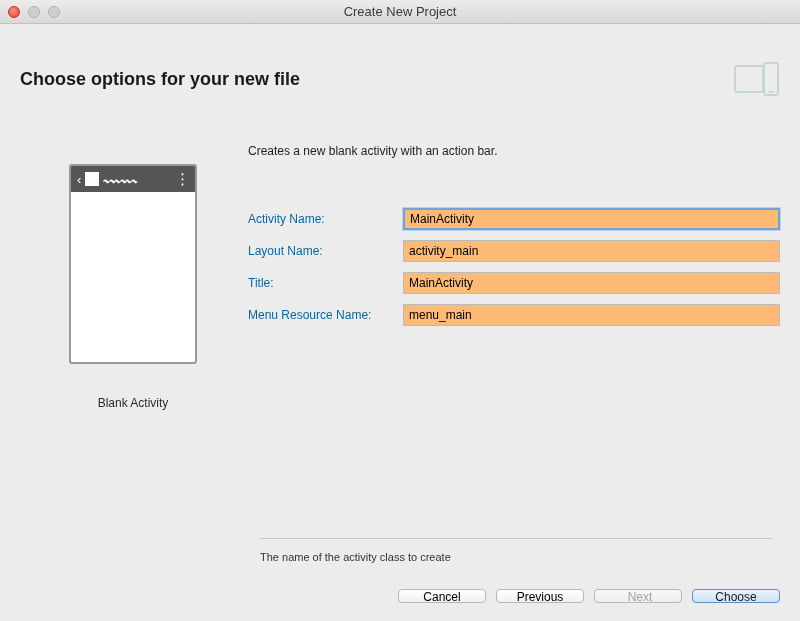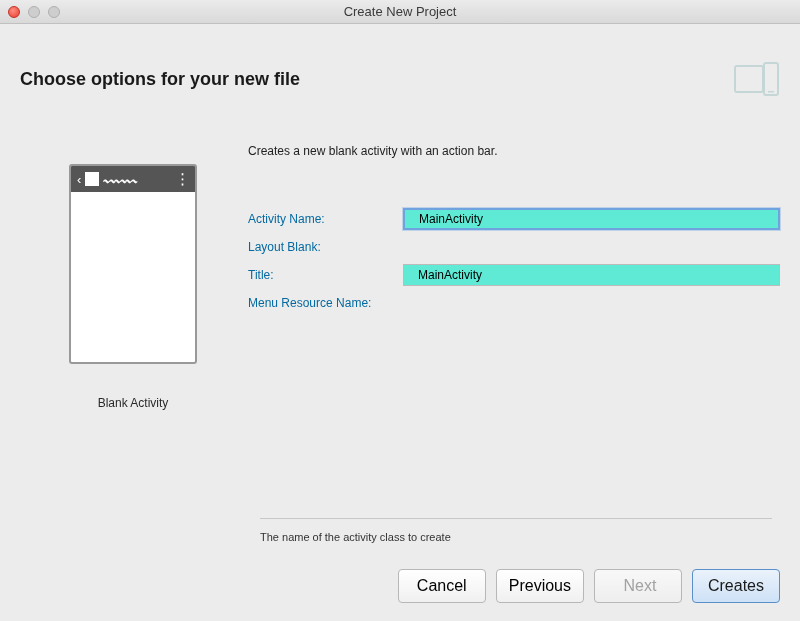--- a/index.html
+++ b/index.html
@@ -150,11 +150,11 @@
     .form-input {
       flex: 1;
       height: 22px;
-      padding: 2px 14px;
+      padding: 2px 5px;
       font-size: 12px;
       font-family: inherit;
       border: 1px solid #bbb;
-      background: #5eead4;
+      background: #fdba74;
       outline: none;
     }
     .form-input.focused {

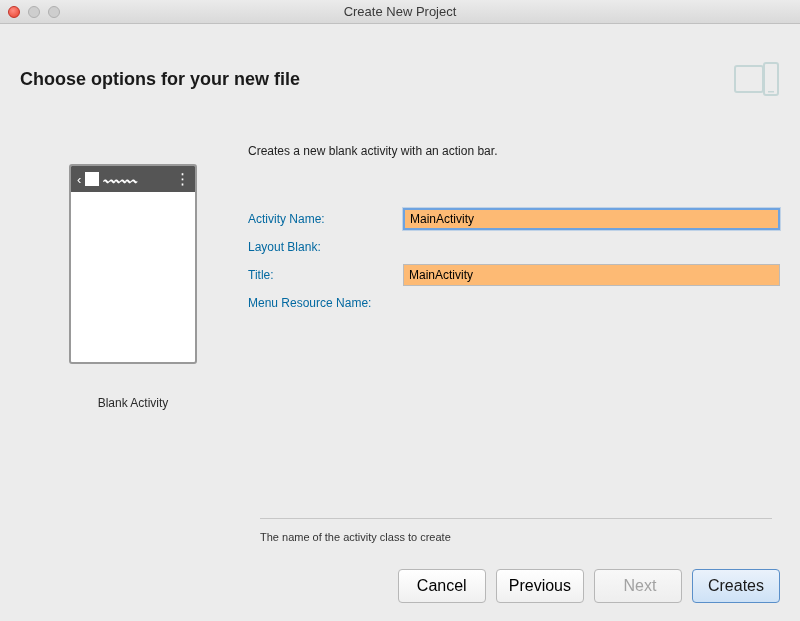--- a/index.html
+++ b/index.html
@@ -244,7 +244,7 @@
         <input class="form-input focused" type="text" value="MainActivity" style="">
       </div>
       <div class="form-row">
-        <div class="form-label">Layout Blank:</div>
+        <div class="form-label">Layout Name:</div>
       </div>
       <div class="form-row">
         <div class="form-label">Title:</div>

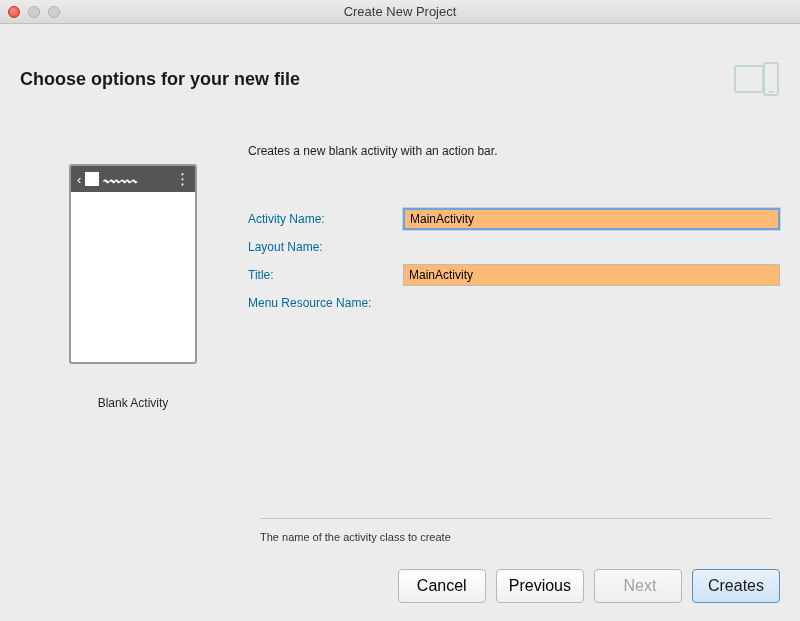--- a/index.html
+++ b/index.html
@@ -245,6 +245,7 @@
       </div>
       <div class="form-row">
         <div class="form-label">Layout Name:</div>
+        <input class="form-input" type="text" value="activity_main" style="">
       </div>
       <div class="form-row">
         <div class="form-label">Title:</div>

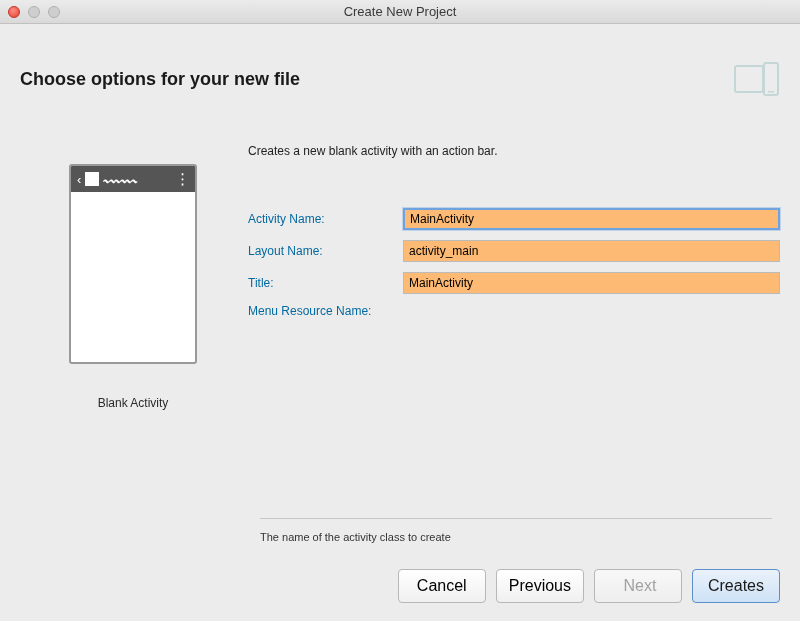--- a/index.html
+++ b/index.html
@@ -253,6 +253,7 @@
       </div>
       <div class="form-row">
         <div class="form-label">Menu Resource Name:</div>
+        <input class="form-input" type="text" value="menu_main" style="">
       </div>
     </div>
   </div>

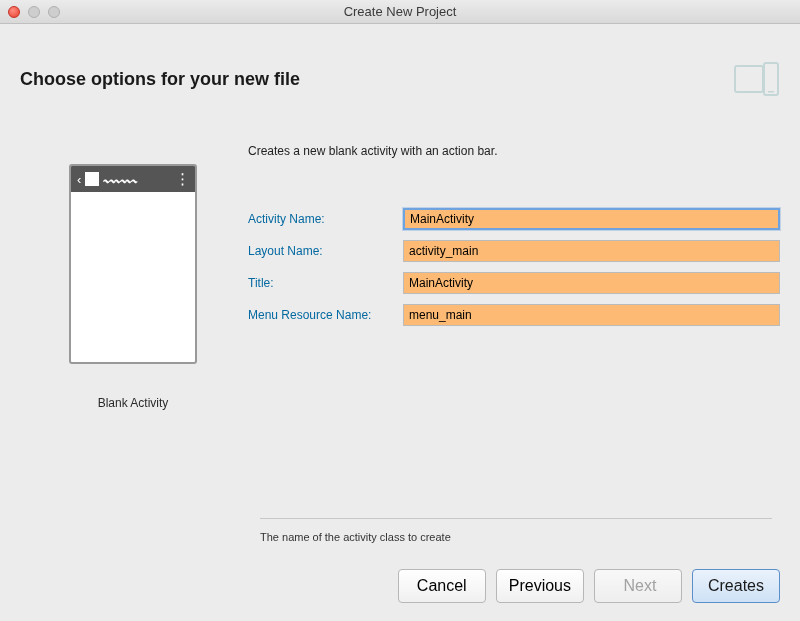--- a/index.html
+++ b/index.html
@@ -180,11 +180,11 @@
     }
     .btn {
       min-width: 88px;
-      height: 34px;
+      height: 14px;
       border-radius: 4px;
       border: 1px solid #b7b7b7;
       background: linear-gradient(to bottom, #ffffff, #f0f0f0);
-      font-size: 16px;
+      font-size: 12px;
       font-family: inherit;
       cursor: pointer;
       padding: 0 12px;

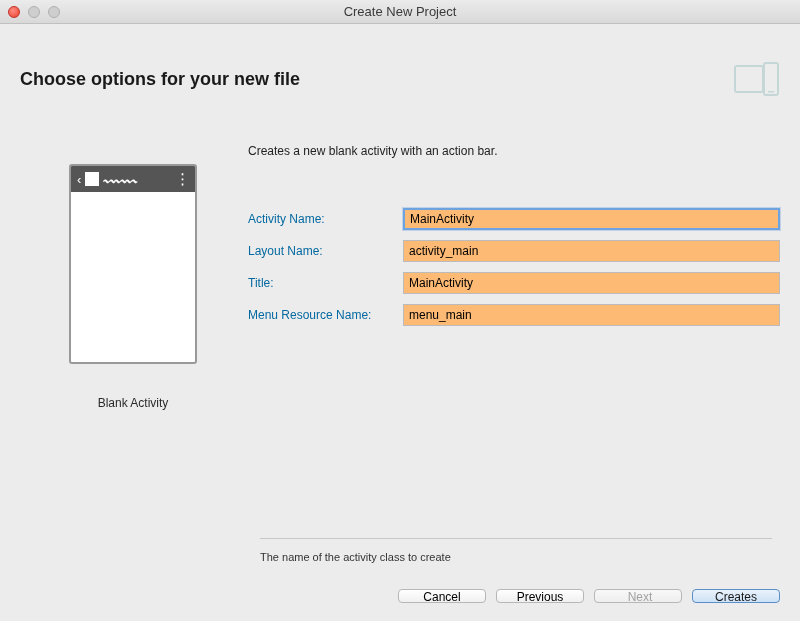--- a/index.html
+++ b/index.html
@@ -268,7 +268,7 @@
     <button class="btn">Cancel</button>
     <button class="btn">Previous</button>
     <button class="btn" disabled="">Next</button>
-    <button class="btn primary">Creates</button>
+    <button class="btn primary">Choose</button>
   </div>
 </div>
 

